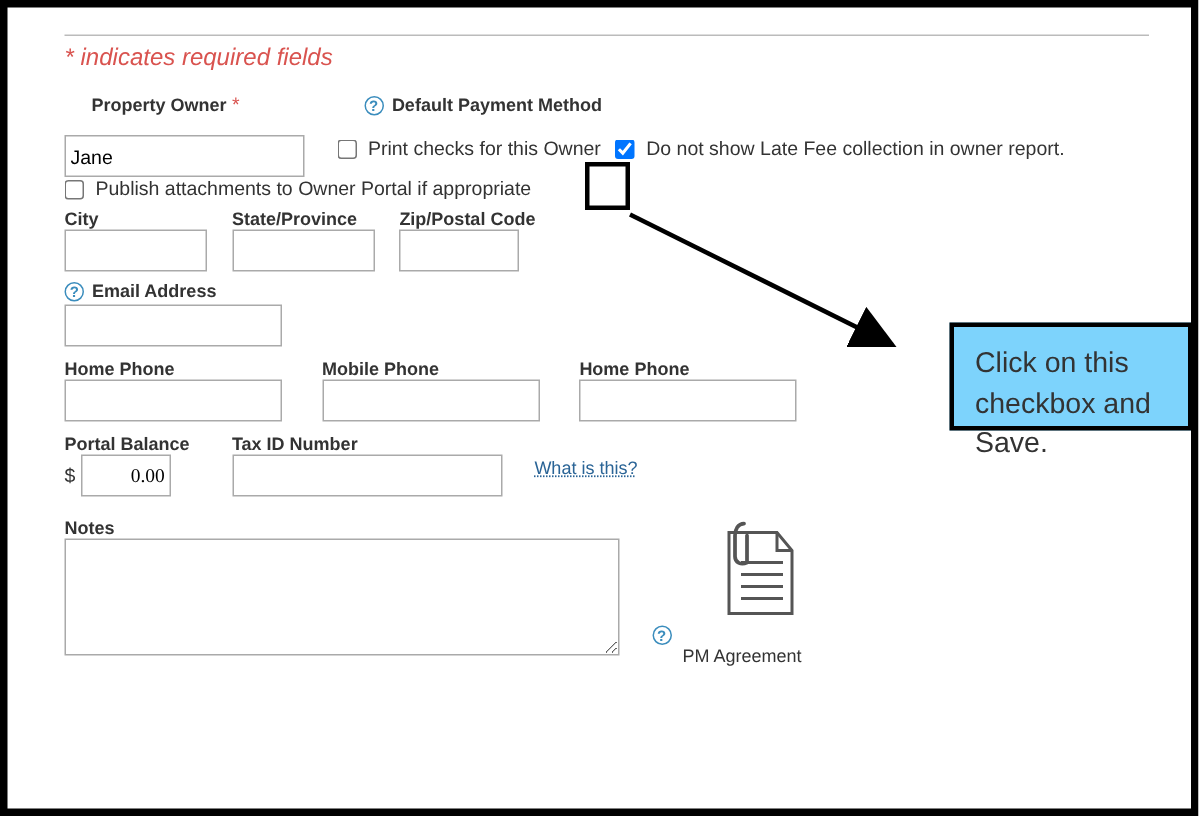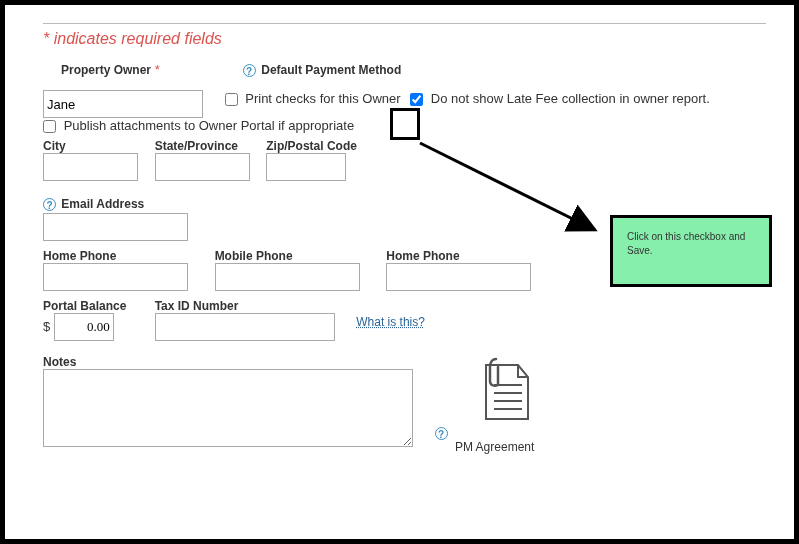--- a/index.html
+++ b/index.html
@@ -169,7 +169,7 @@
       </div>
     </div>
 
-    <div class="row" style="margin-top:16px;">
+    <div class="row" style="margin-top:6px;">
       <div class="lbl">
         <span class="help-icon">?</span>
         <span>Email Address</span>

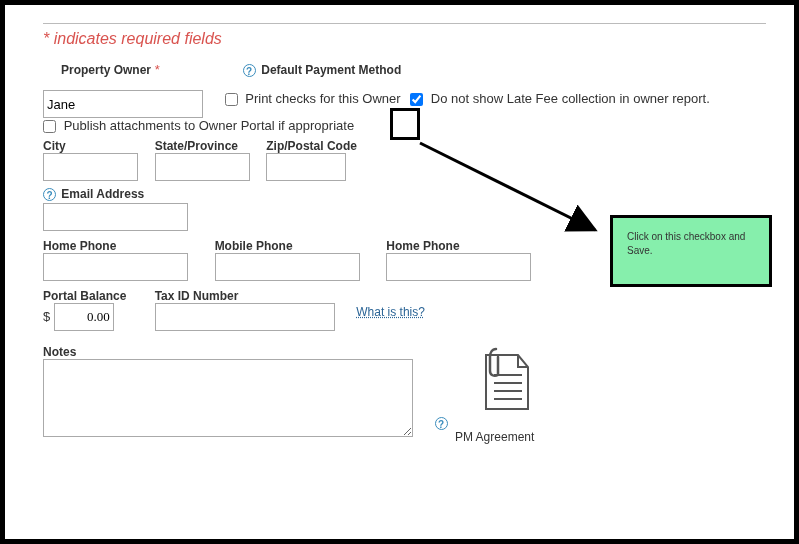--- a/index.html
+++ b/index.html
@@ -97,9 +97,10 @@
     position: absolute;
     border: 3px solid #000;
     padding: 12px 14px;
-    font-size: 10px;
+    font-size: 19px;
     line-height: 1.4;
-    background: #86efac;
+    background: #7dd3fc;
+    margin-left: 23px;
   }
   .arrow-svg {
     position: absolute;

